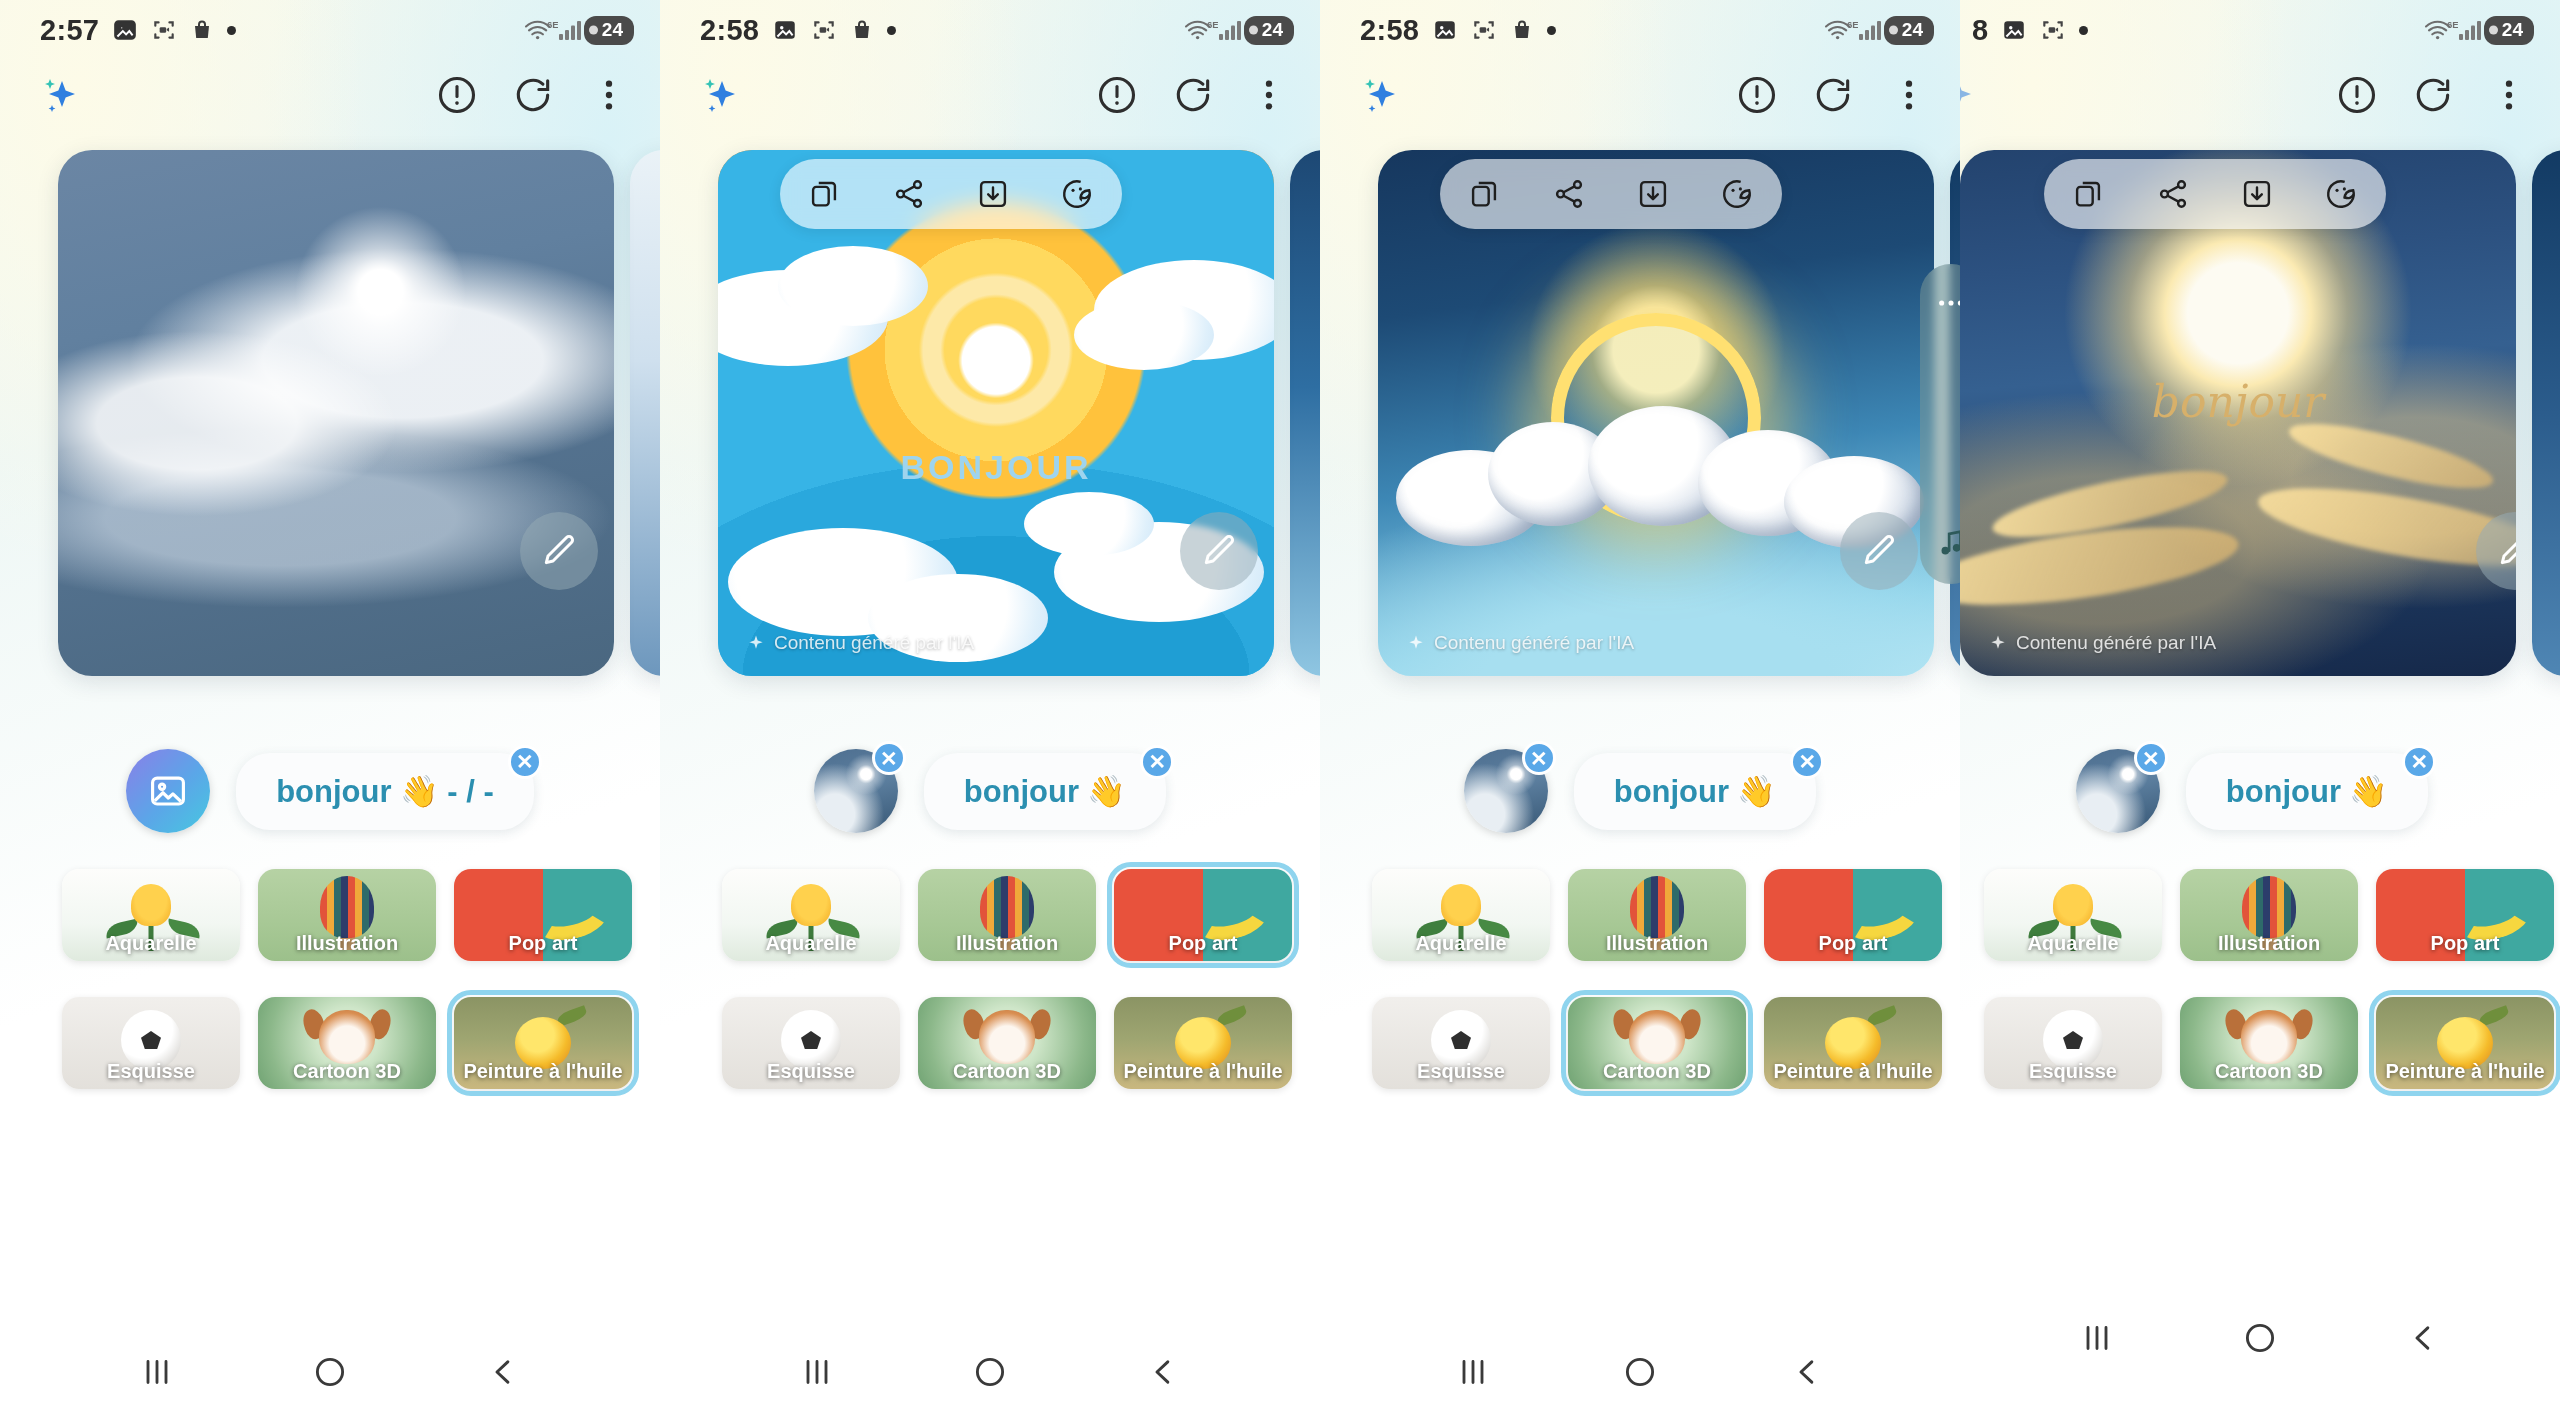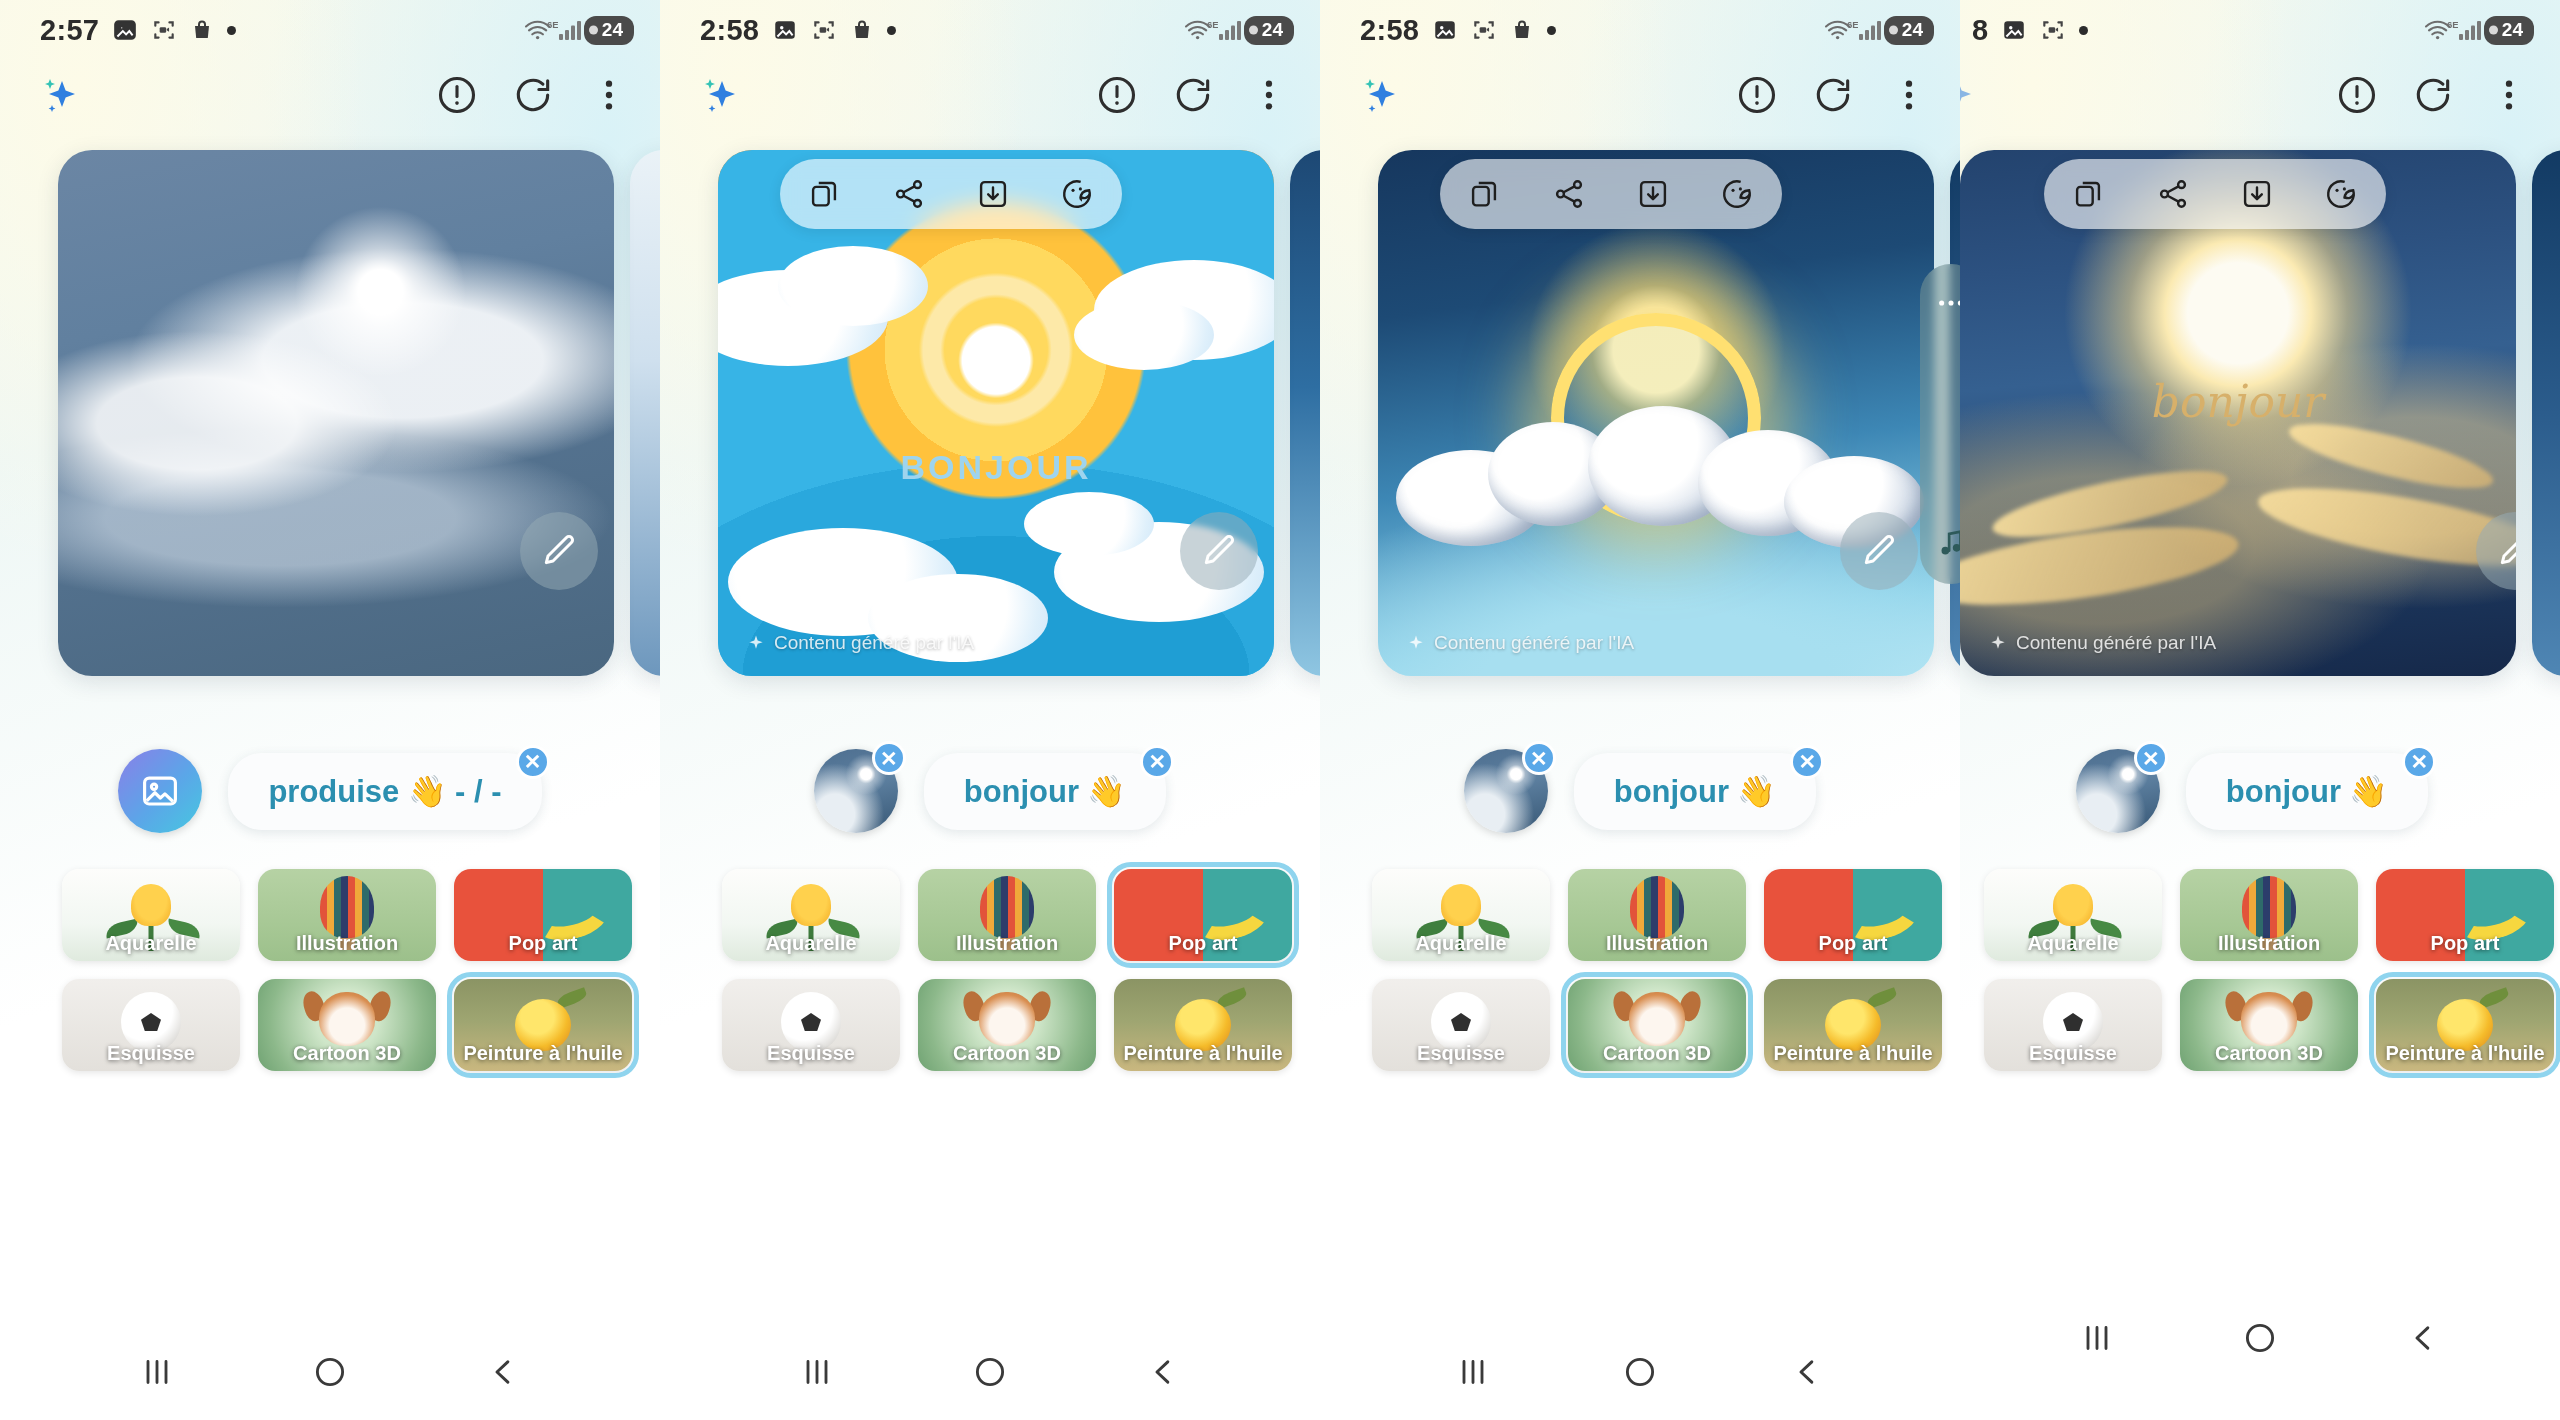--- a/index.html
+++ b/index.html
@@ -397,7 +397,7 @@
         </div>
       </div>
       <div class="prompt-wrap">
-        <div class="prompt-chip">produise 👋 - / -</div>
+        <div class="prompt-chip">bonjour 👋 - / -</div>
         <div class="chip-x">✕</div>
       </div>
     </div>

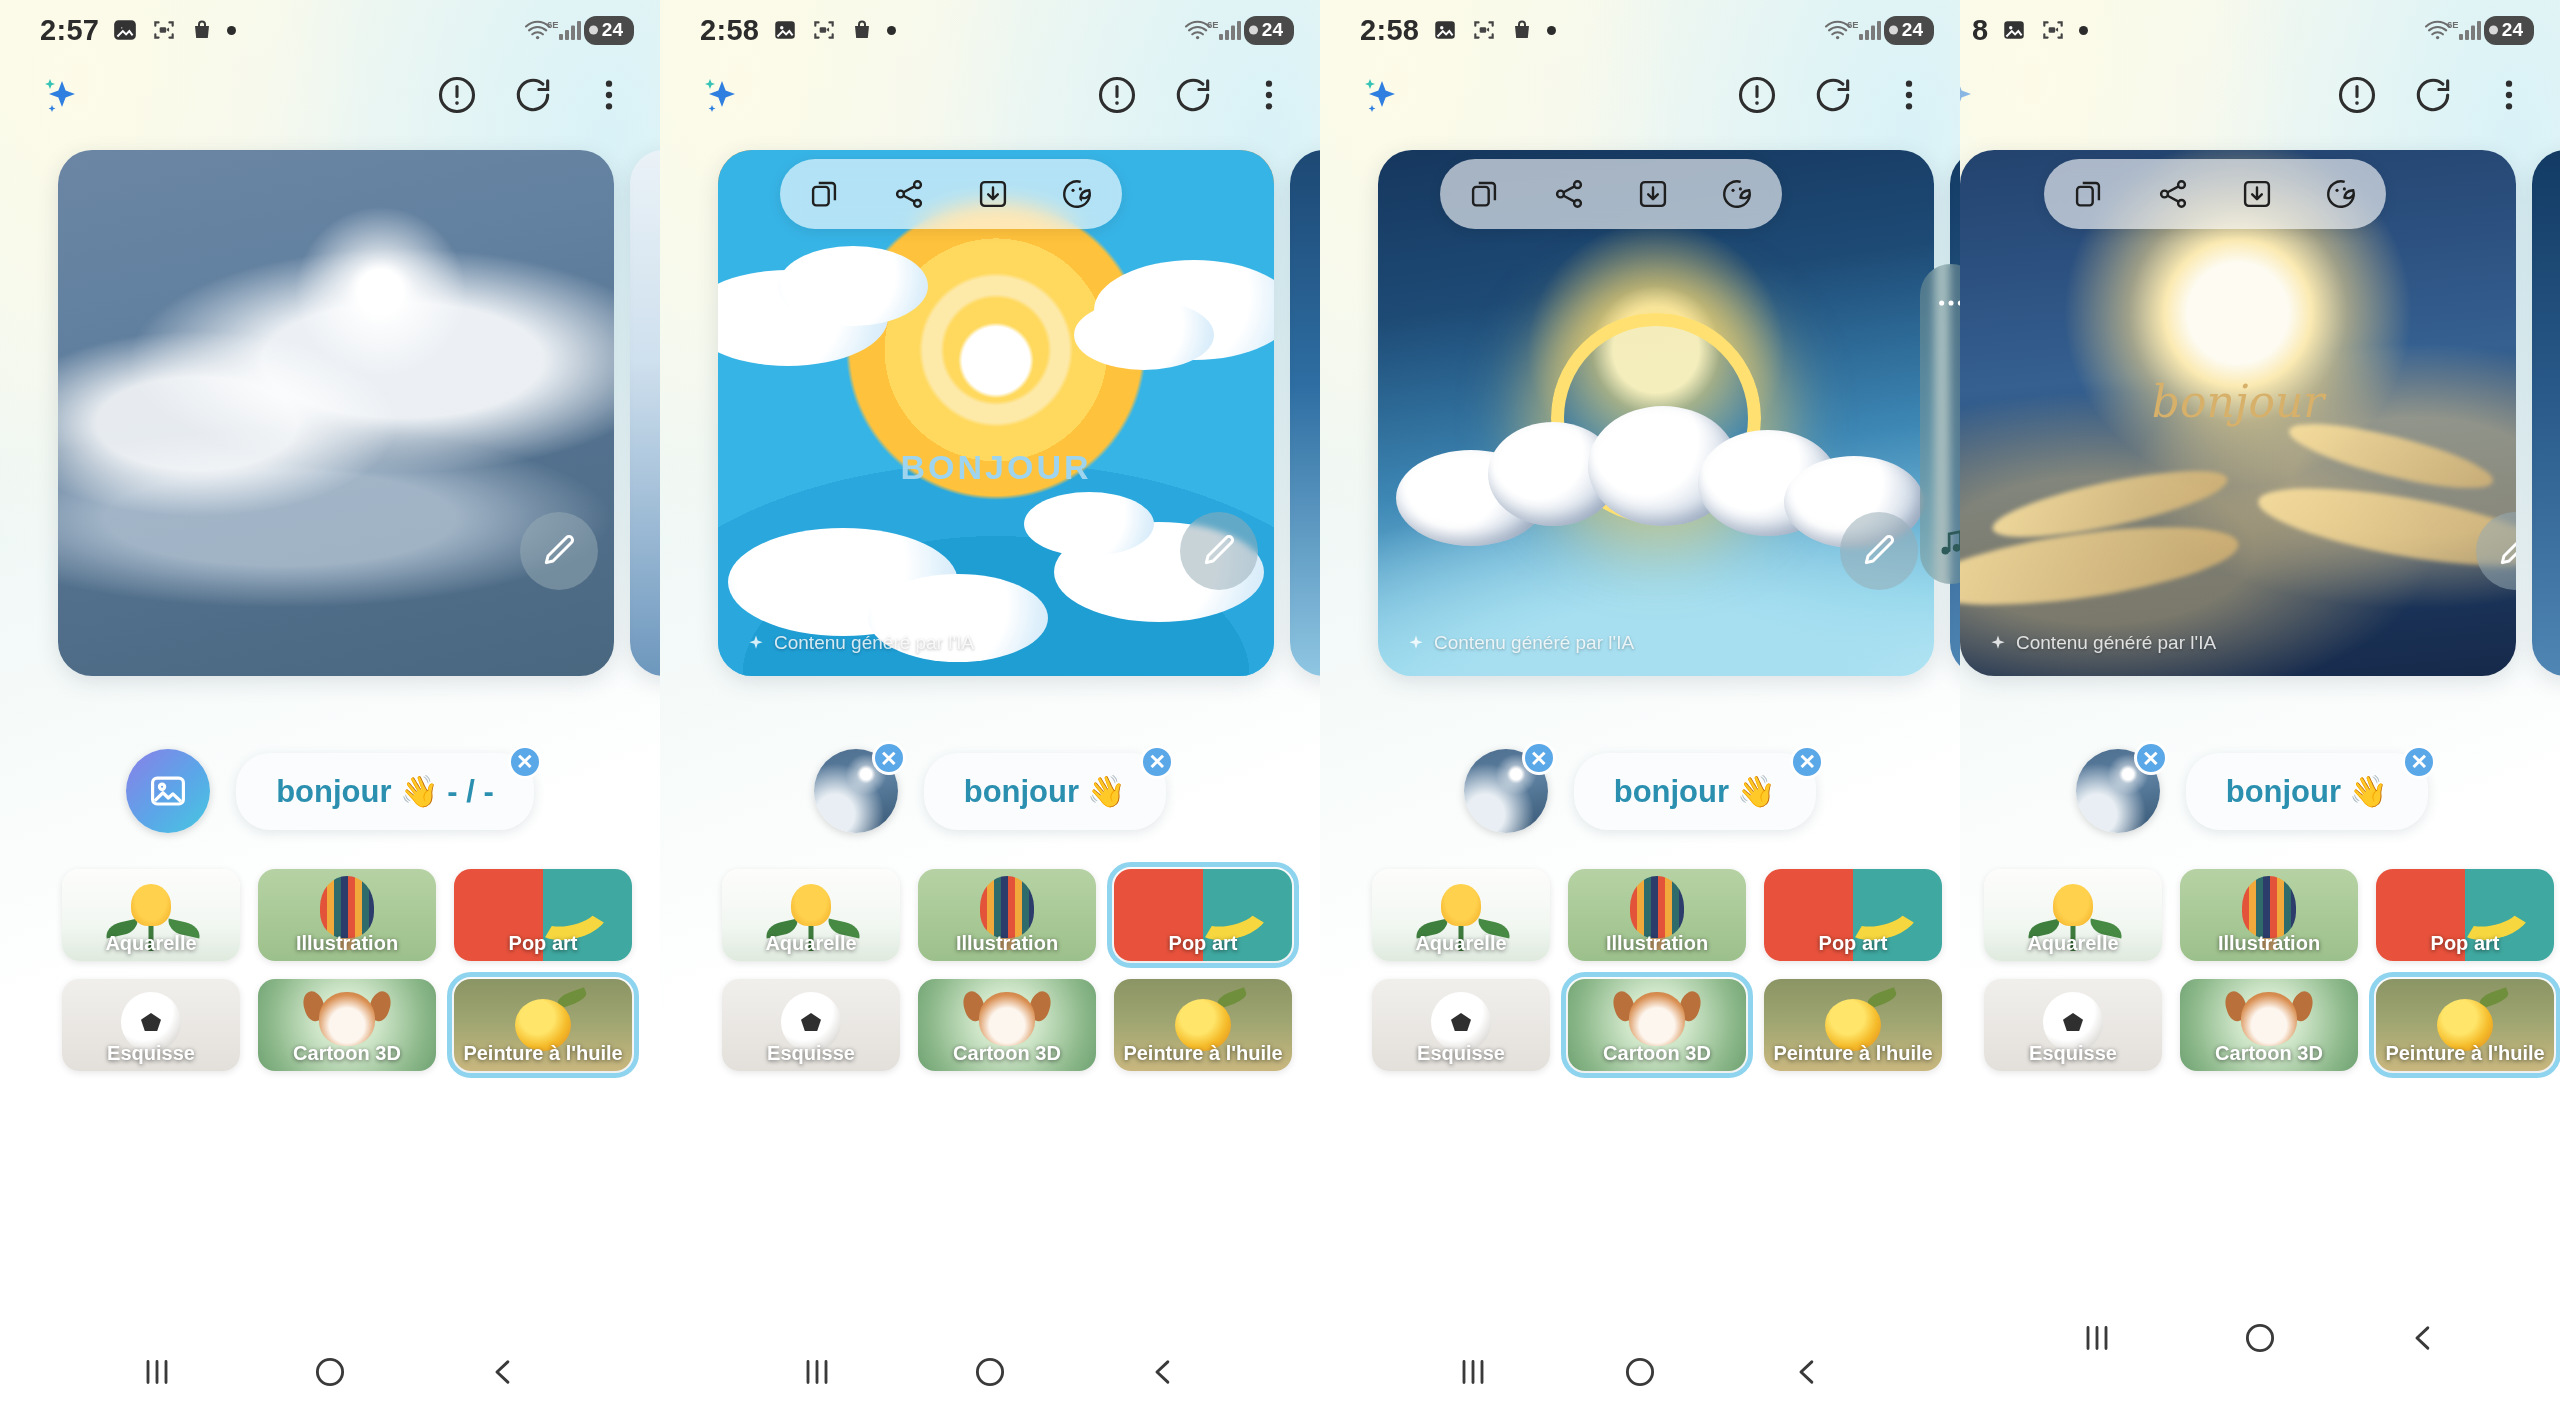--- a/index.html
+++ b/index.html
@@ -144,7 +144,7 @@
   
   .styles {
     display: grid; grid-template-columns: repeat(3, 178px);
-    gap: 18px 18px; justify-content: center; margin-top: 36px; padding-left: 34px;
+    gap: 36px 18px; justify-content: center; margin-top: 36px; padding-left: 34px;
   }
   .style {
     position: relative; height: 92px; border-radius: 17px; overflow: hidden;

